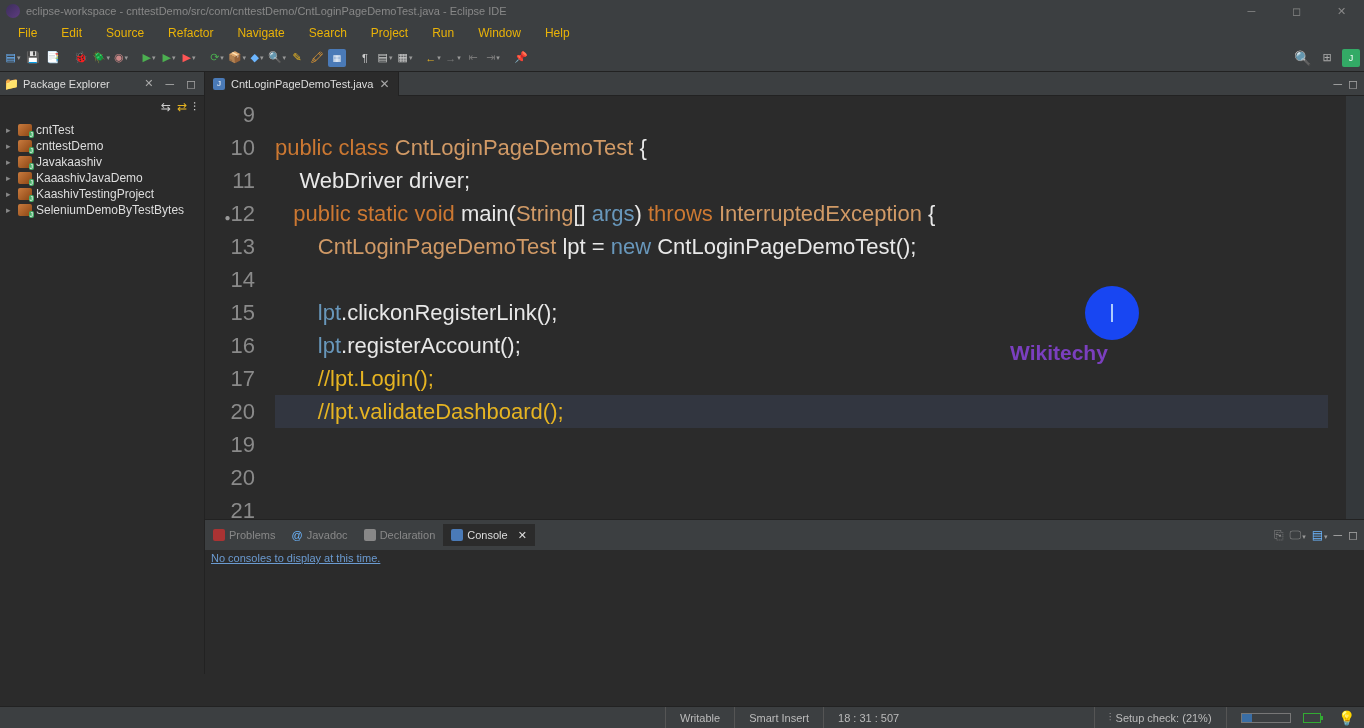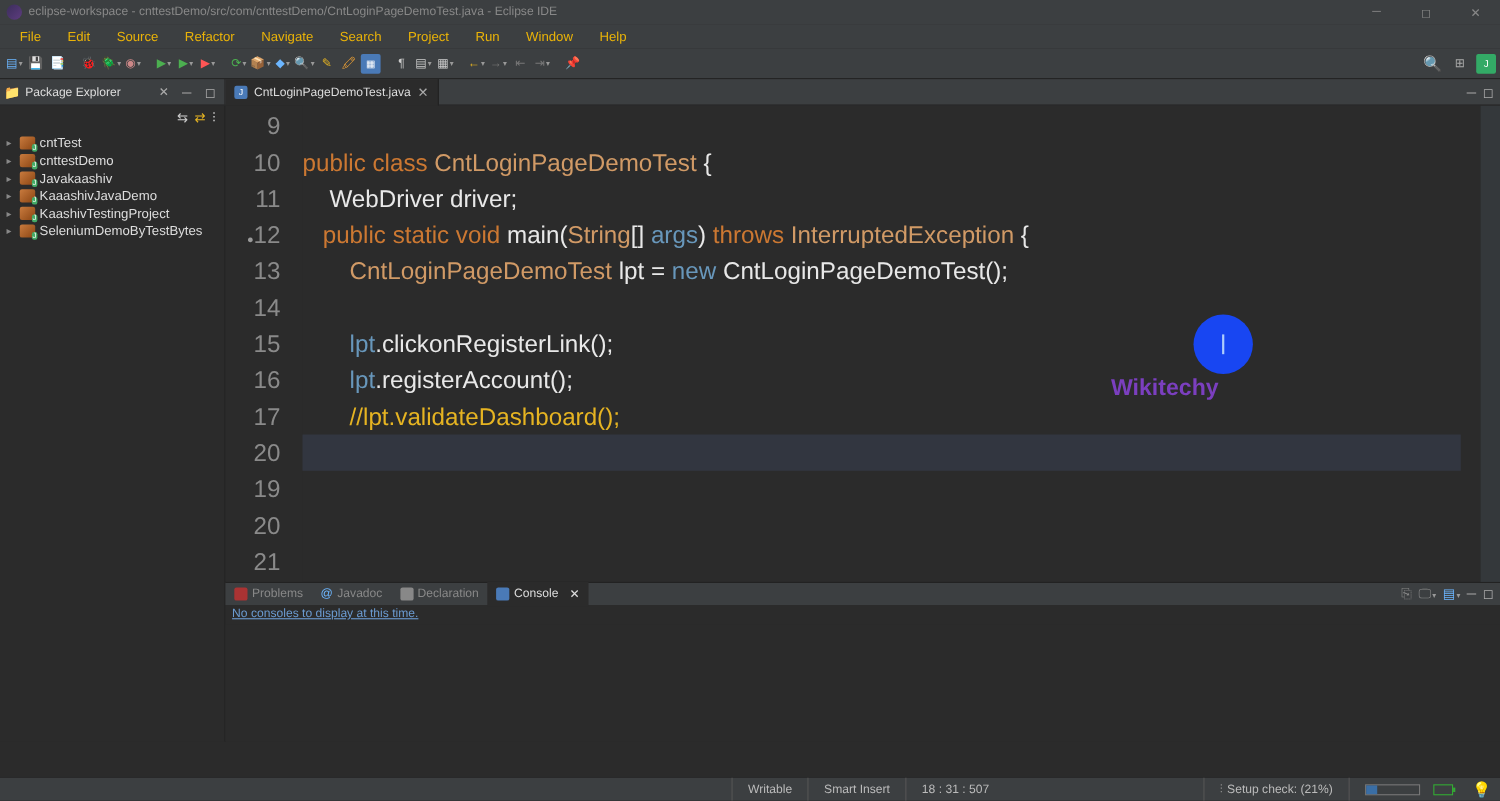--- a/index.html
+++ b/index.html
@@ -217,6 +217,7 @@
           <div class="line"><span class="txt">       </span><span class="new">lpt</span><span class="txt">.clickonRegisterLink();</span></div>
           <div class="hl" style="top: 299px;"></div>
           <div class="line"><span class="txt">       </span><span class="new">lpt</span><span class="txt">.registerAccount();</span></div>
+          <div class="line"><span class="txt">       </span><span class="cmt">//lpt.Login();</span></div>
           <div class="line"><span class="txt">       </span><span class="cmt">//lpt.validateDashboard();</span></div>
         </div>
       <div class="overview"></div>

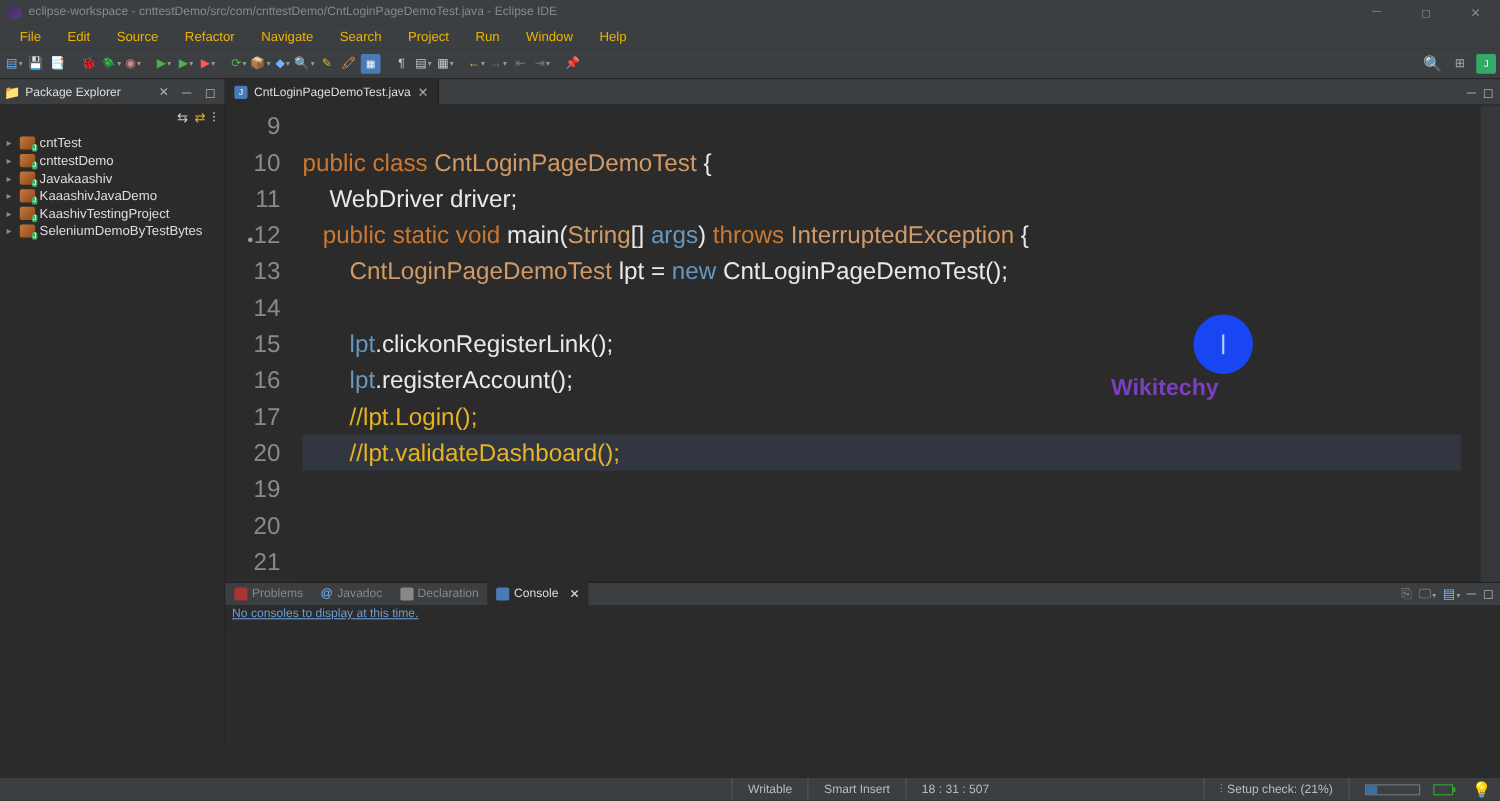--- a/index.html
+++ b/index.html
@@ -50,7 +50,7 @@
 .cursor { position:absolute; width:54px; height:54px; border-radius:50%; background:#1846f2; left:810px; top:190px; z-index:4; display:flex; align-items:center; justify-content:center; }
 .cursor::after { content:""; width:2px; height:18px; background:#aecdfc; }
 .bottom { border-top:1px solid #222; }
-.btabs { height:20px; background:#3c3f41; display:flex; align-items:center; gap:0; }
+.btabs { height:30px; background:#3c3f41; display:flex; align-items:center; gap:0; }
 .btab { display:flex; align-items:center; gap:4px; padding:0 8px; height:22px; color:#888; font-size:11px; }
 .btab.act { background:#2b2b2b; color:#ddd; }
 .btab .ico { width:12px; height:12px; border-radius:2px; }

